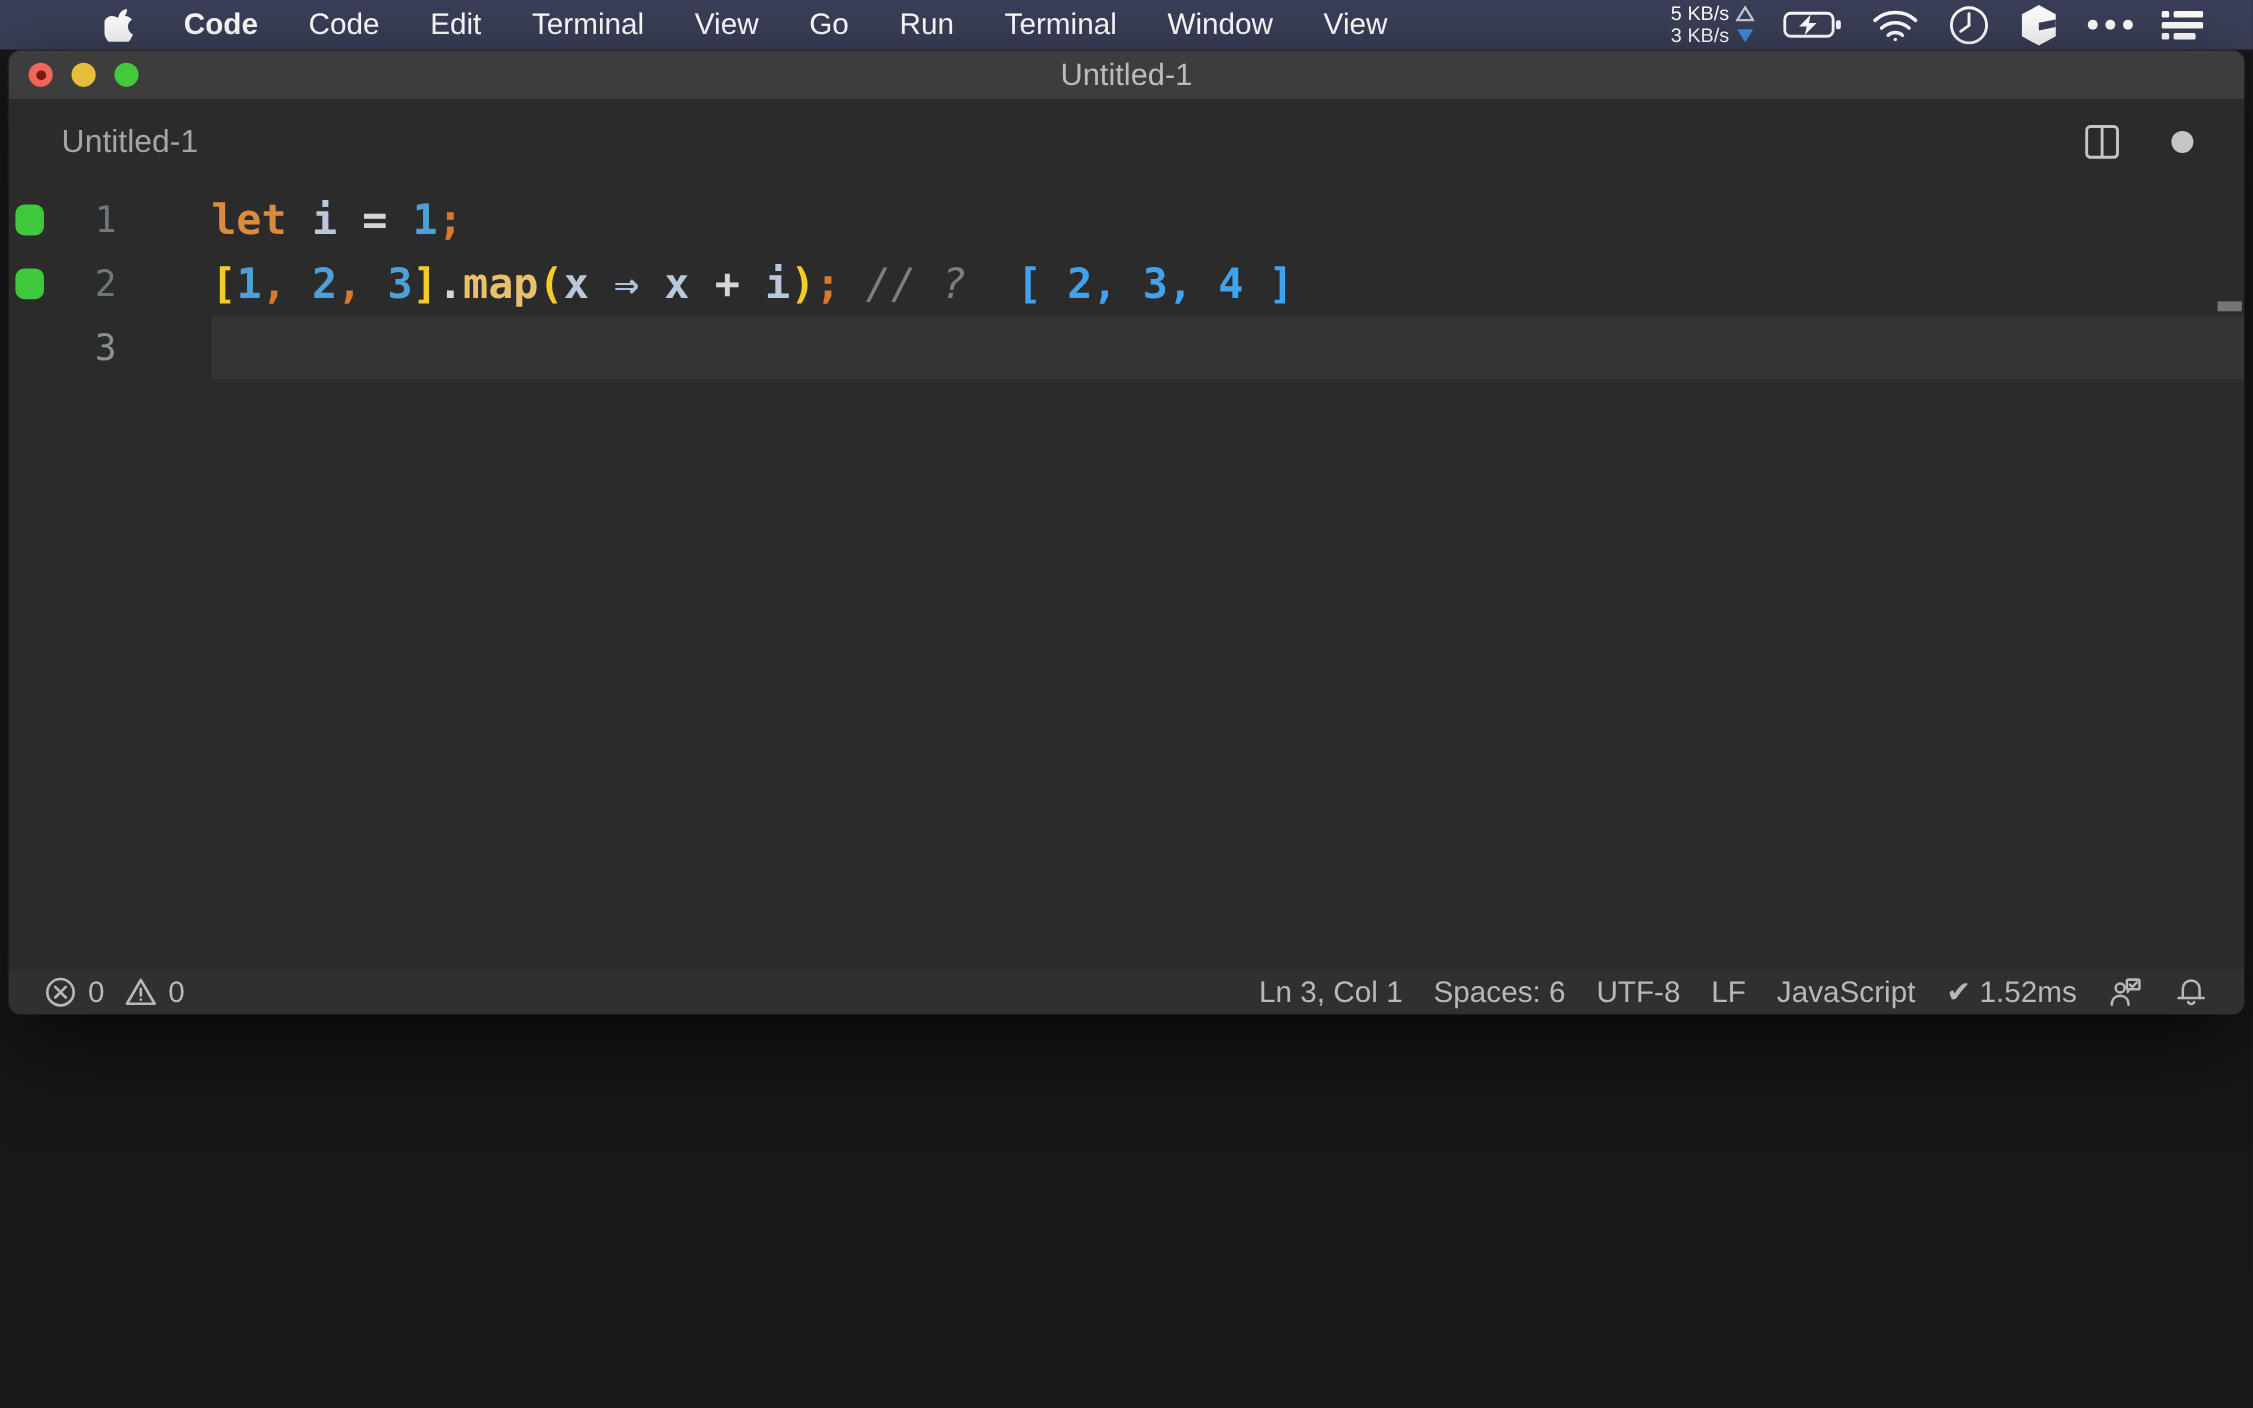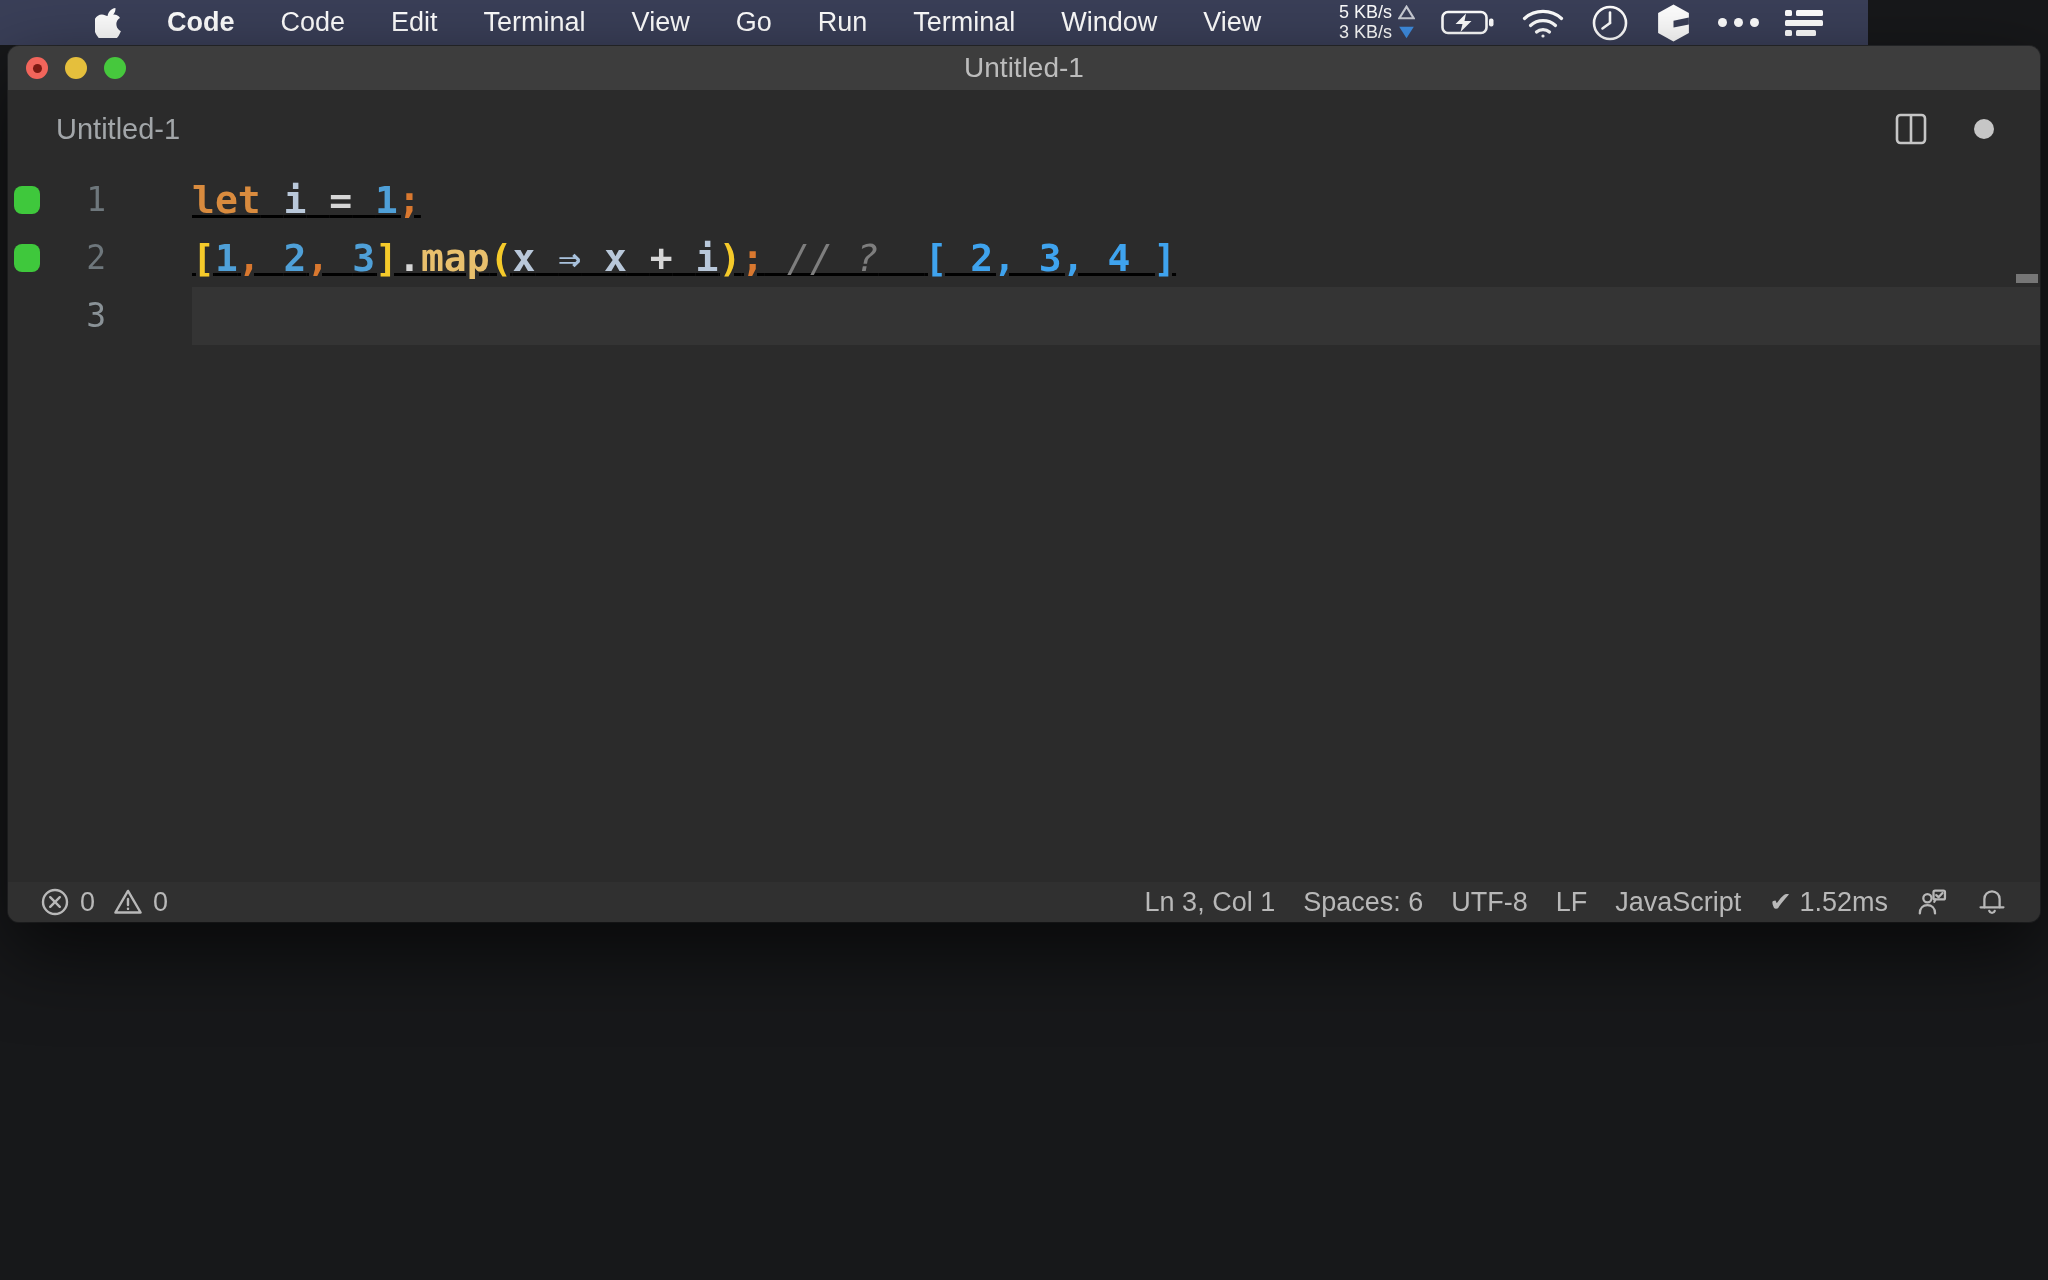--- a/index.html
+++ b/index.html
@@ -7,7 +7,7 @@
   body { background:var(--desktop-bg,#17181a); font-family:"Liberation Sans",sans-serif; }
 
   
-  .menubar { position:absolute; left:0; top:0; width:1868px; height:45px;
+  .menubar { position:absolute; left:0; top:0; width:2048px; height:45px;
     background:var(--menubar-bg); display:flex; align-items:center;
     padding:0 45px 0 95px; color:var(--menubar-text); font-size:27px; }
   .apple-wrap { display:flex; align-items:center; margin-right:8px; }

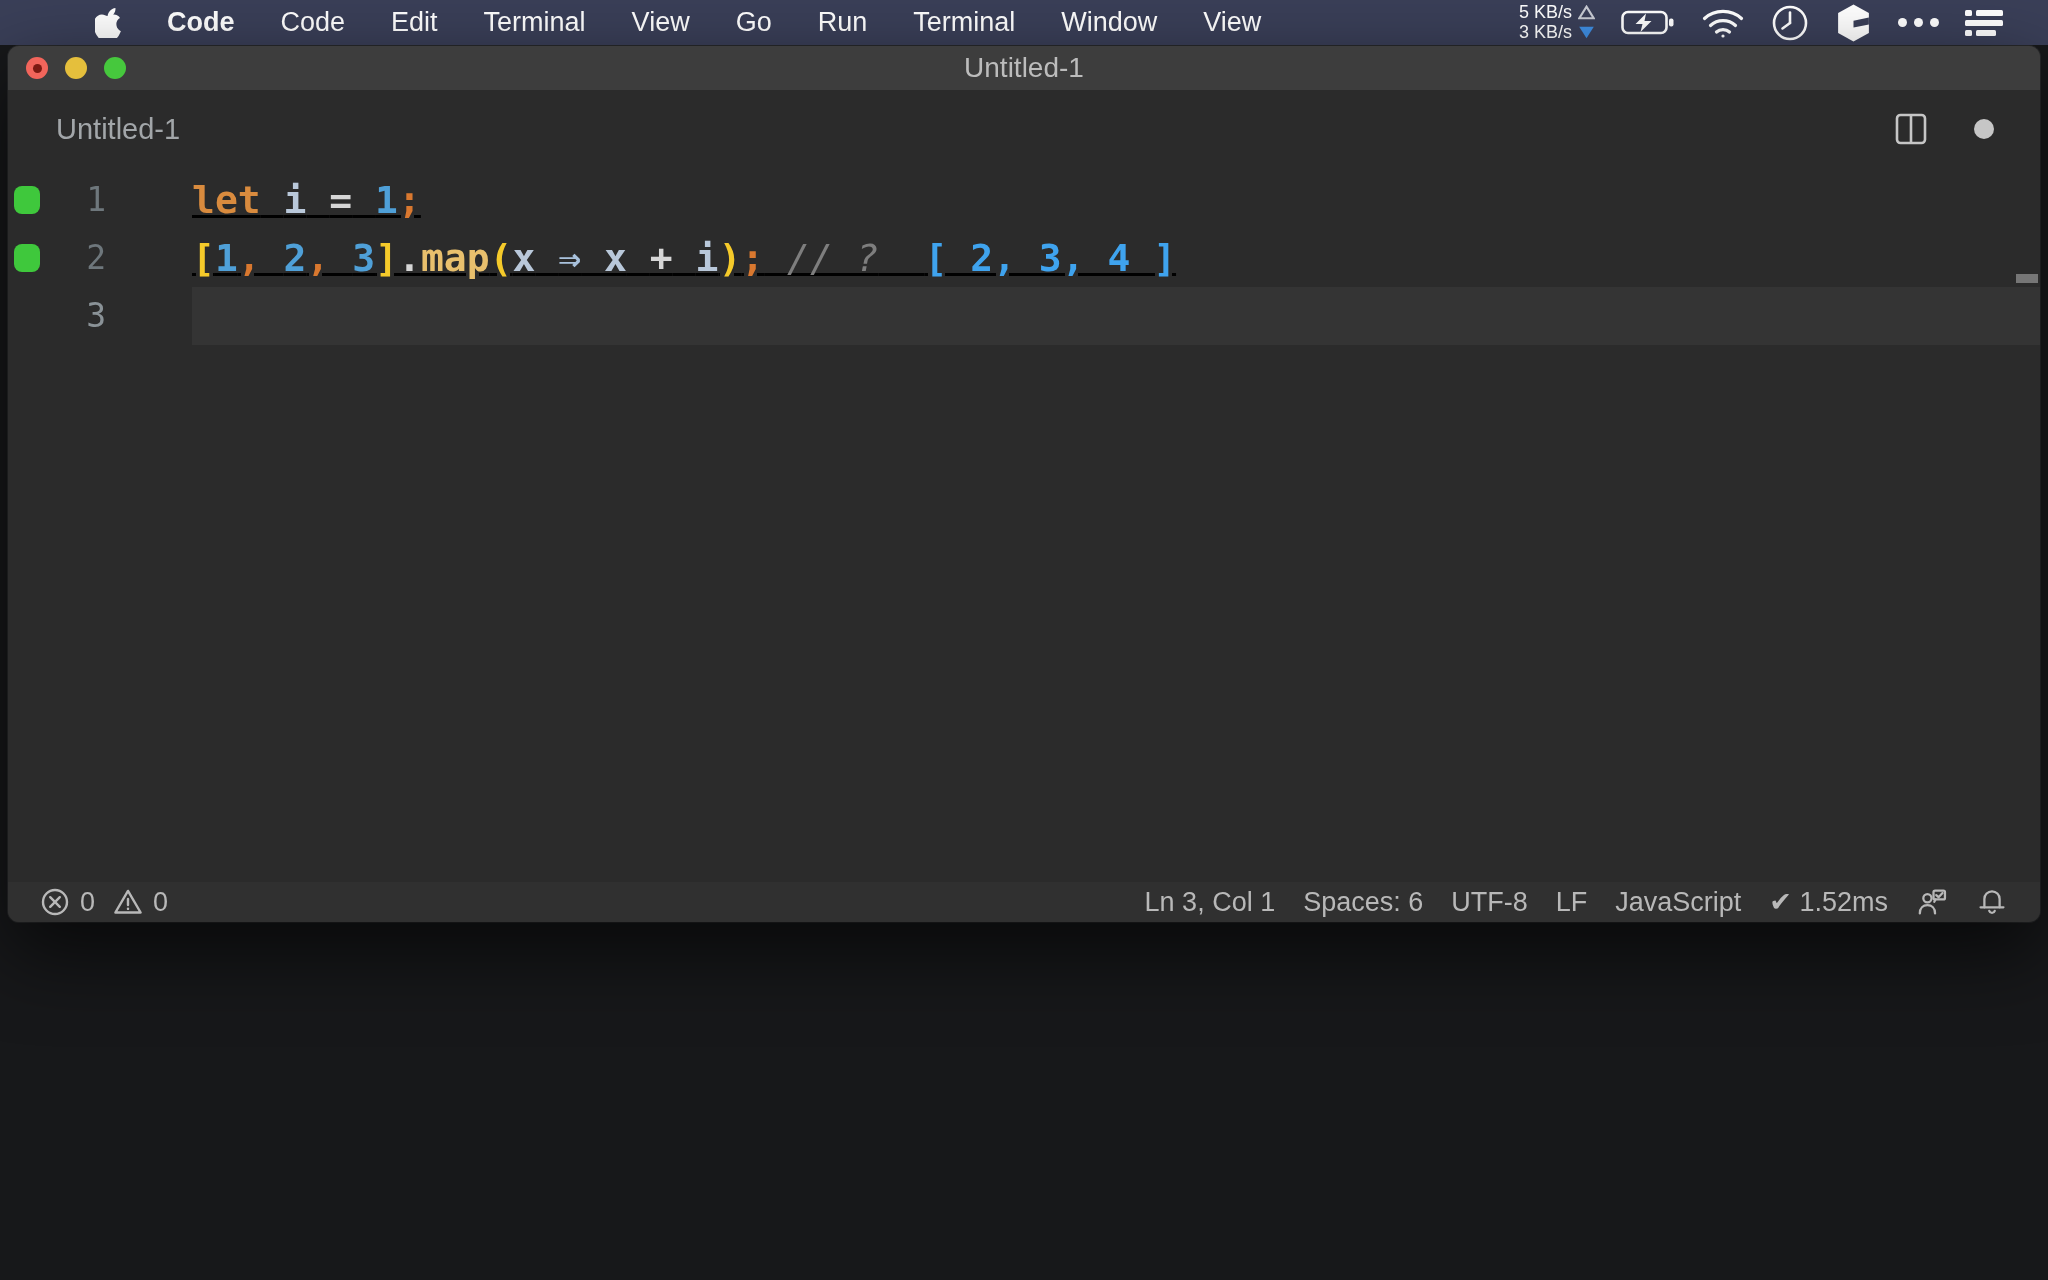--- a/index.html
+++ b/index.html
@@ -55,7 +55,7 @@
     font-family:"DejaVu Sans Mono",monospace; font-size:33px; }
   .line.current .num { color:var(--line-number-active); }
   .code { position:absolute; left:184px; top:0; height:58px; line-height:58px; white-space:pre;
-    font-family:"DejaVu Sans Mono",monospace; font-size:38px; font-weight:700;text-decoration:underline; }
+    font-family:"DejaVu Sans Mono",monospace; font-size:38px; font-weight:700; }
   .tok-keyword { color:var(--tok-keyword); }
   .tok-ident   { color:var(--tok-ident); }
   .tok-op      { color:var(--tok-op); }

